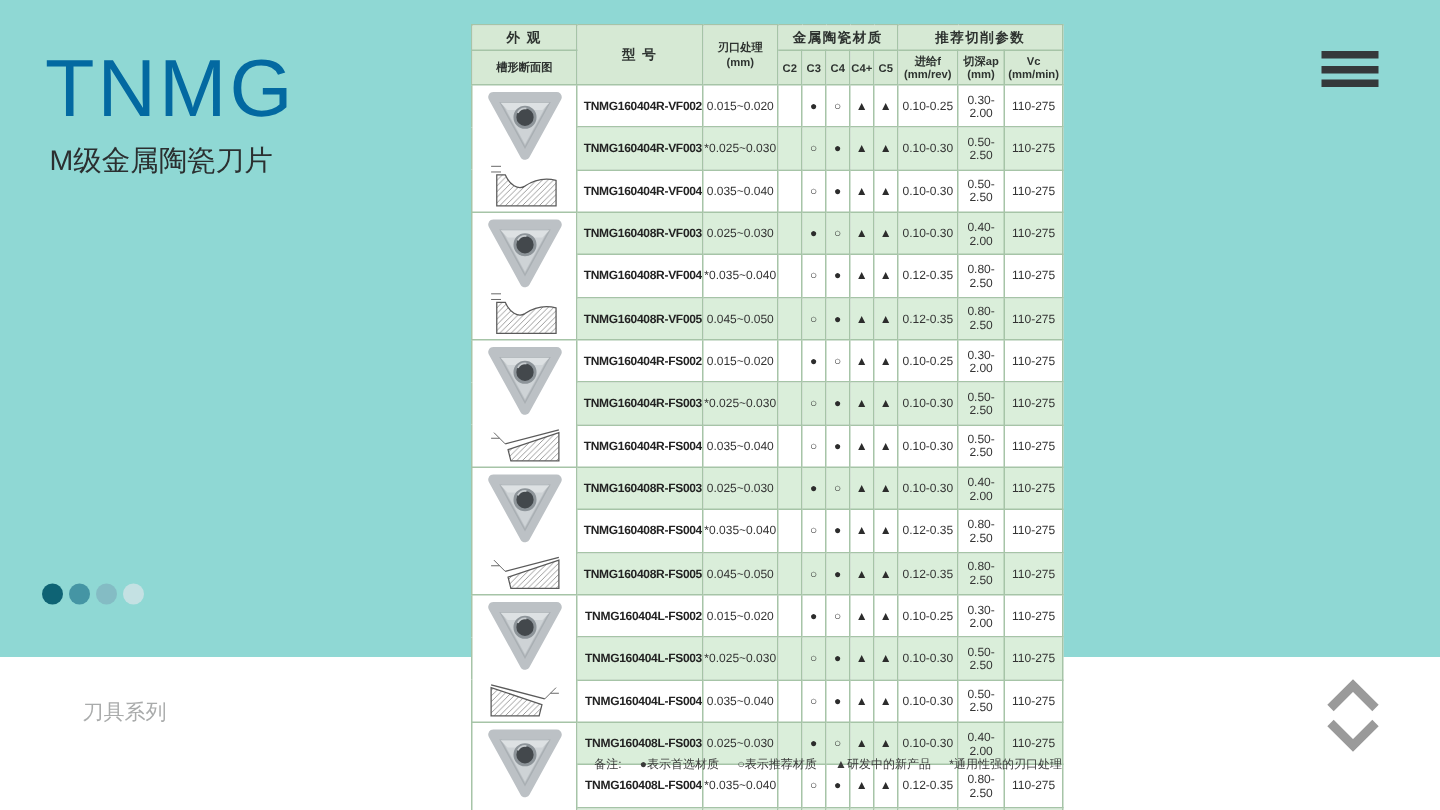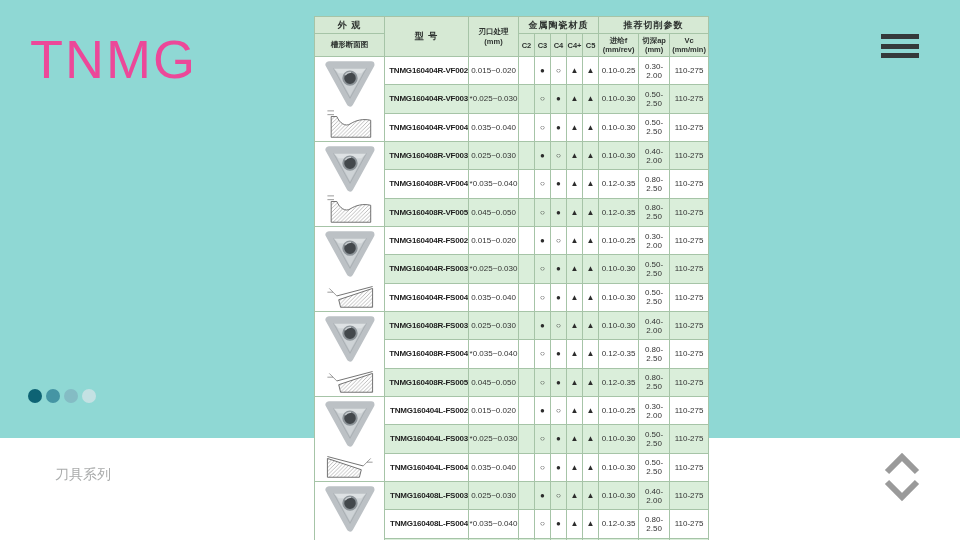--- a/index.html
+++ b/index.html
@@ -10,7 +10,7 @@
   .teal-band { position:absolute; left:0; top:0; width:960px; height:438px; background:#8fd8d4; }
 
   .title { position:absolute; left:30px; top:28px; font-size:54px; font-weight:500;
-    letter-spacing:2px; color:#ec4899; }
+    letter-spacing:2px; color:#0369a1; }
   .subtitle { position:absolute; left:33px; top:94px; font-size:19px; font-weight:400; color:#2b2f30; }
 
   .hamburger { position:absolute; left:881px; top:34px; width:38px; cursor:pointer; }

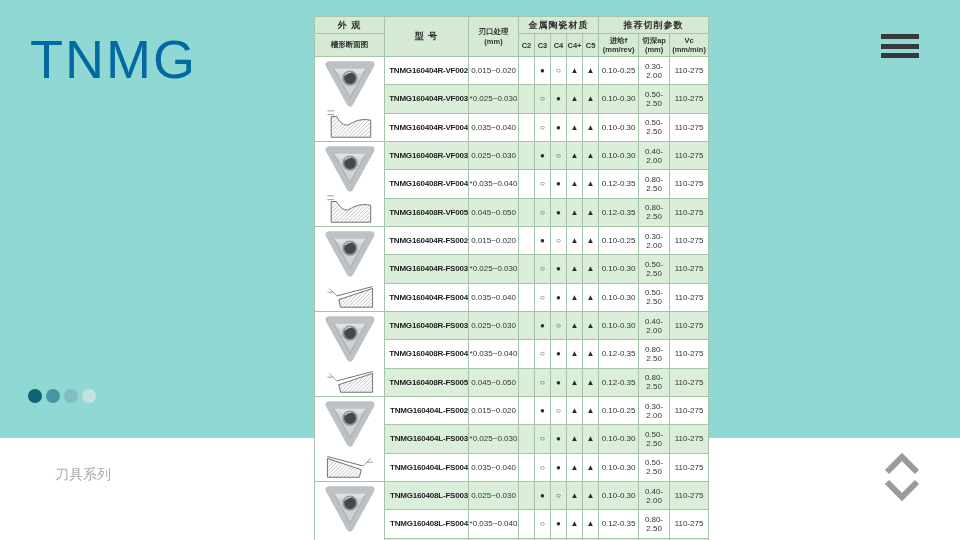--- a/index.html
+++ b/index.html
@@ -58,6 +58,7 @@
   <div class="teal-band"></div>
 
   <div class="title">TNMG</div>
+  <div class="subtitle">M级金属陶瓷刀片</div>
 
   <div class="hamburger">
     <div class="bar"></div>

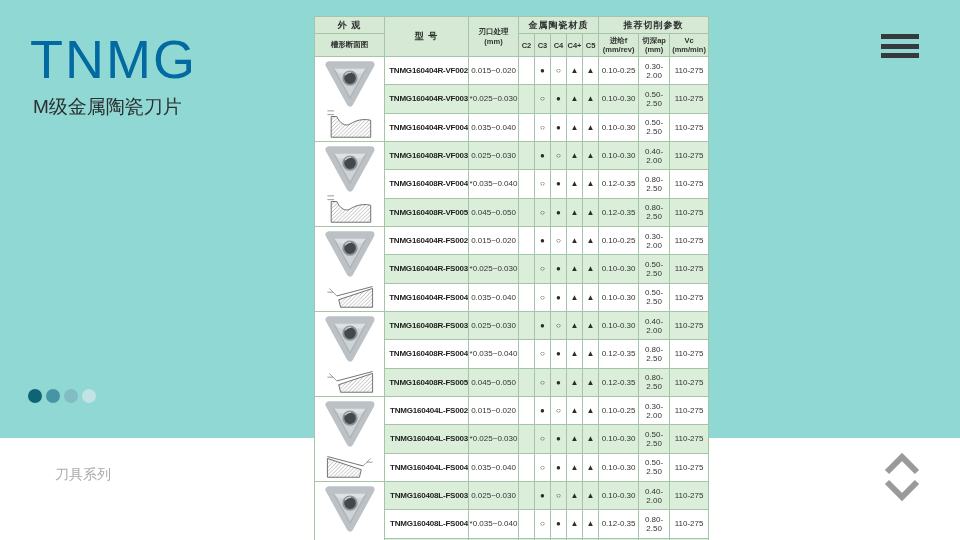--- a/index.html
+++ b/index.html
@@ -450,6 +450,13 @@
     </table>
   </div>
 
+  <div class="footnote">
+    <span>备注:</span>
+    <span>●表示首选材质</span>
+    <span>○表示推荐材质</span>
+    <span>▲研发中的新产品</span>
+    <span>*通用性强的刃口处理</span>
+  </div>
 </div>
 
 </body></html>

